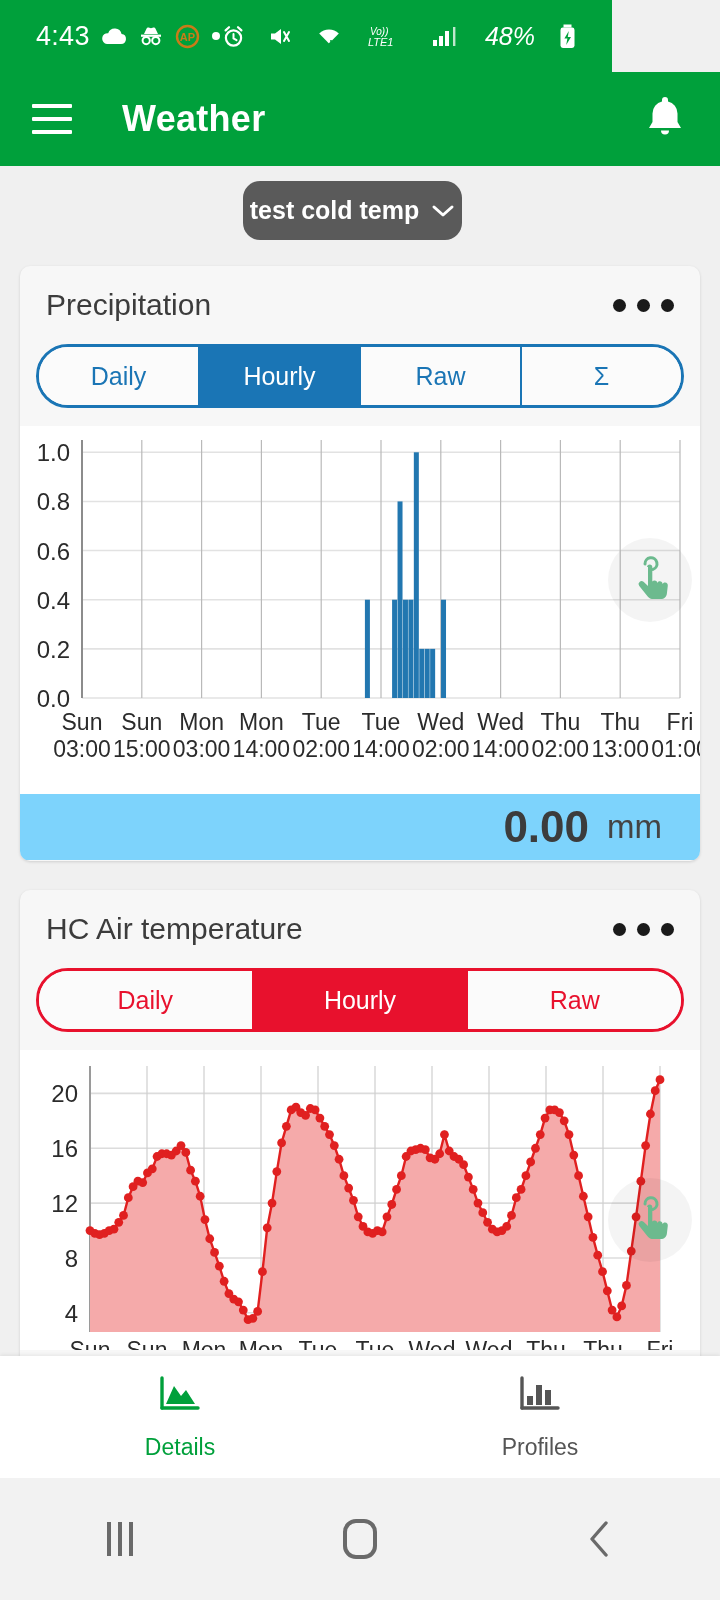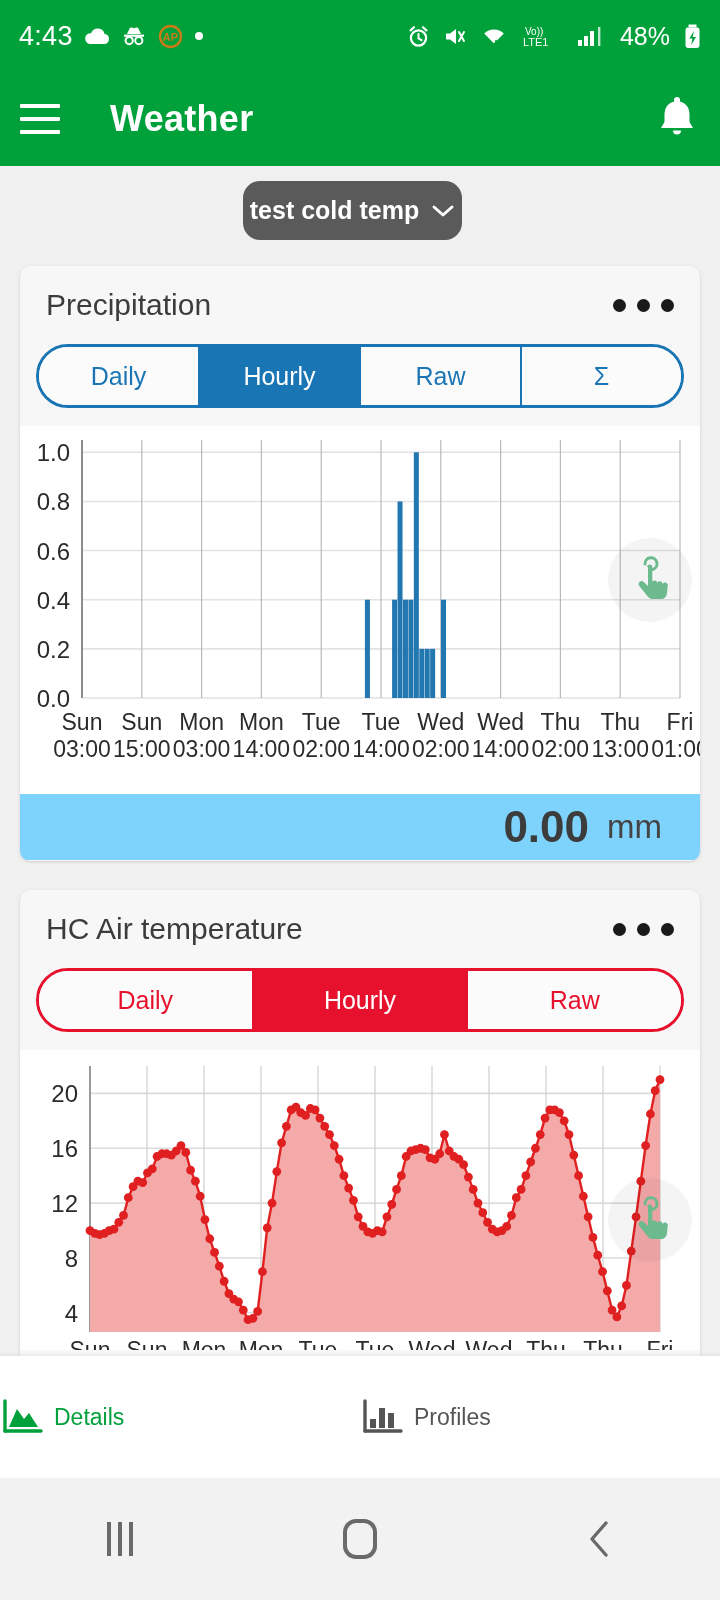--- a/index.html
+++ b/index.html
@@ -13,9 +13,9 @@
 
   
   .statusbar {
-    position: absolute; top: 0; left: 0; width: 720px; height: 72px;
+    position: absolute; top: 0; left: 0; width: 612px; height: 72px;
     background: #00a03b; display: flex; align-items: center;
-    padding: 0 19px; color: #fff;
+    padding: 0 36px; color: #fff;
   }
   .sb-left { display: flex; align-items: center; gap: 11px; }
   .sb-time { font-size: 27px; font-weight: 400; letter-spacing: .3px; }

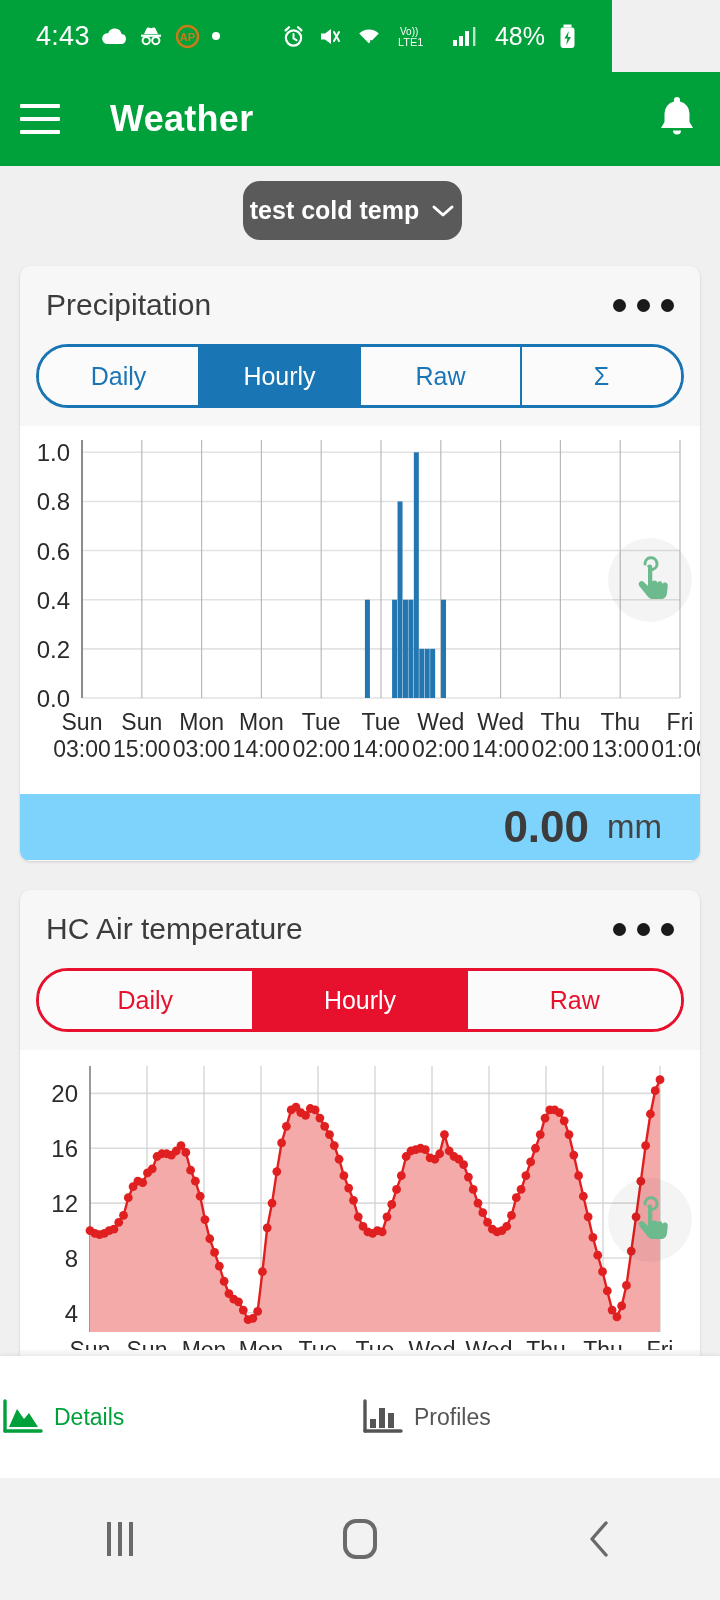--- a/index.html
+++ b/index.html
@@ -19,7 +19,7 @@
   }
   .sb-left { display: flex; align-items: center; gap: 11px; }
   .sb-time { font-size: 27px; font-weight: 400; letter-spacing: .3px; }
-  .sb-right { margin-left: auto; display: flex; align-items: center; gap: 14px; }
+  .sb-right { margin-left: auto; display: flex; align-items: center; gap: 24px; font-style: italic; }
   .sb-batt { font-size: 25px; font-weight: 400; margin-left: 2px; }
   .ico { display: inline-flex; align-items: center; justify-content: center; }
 

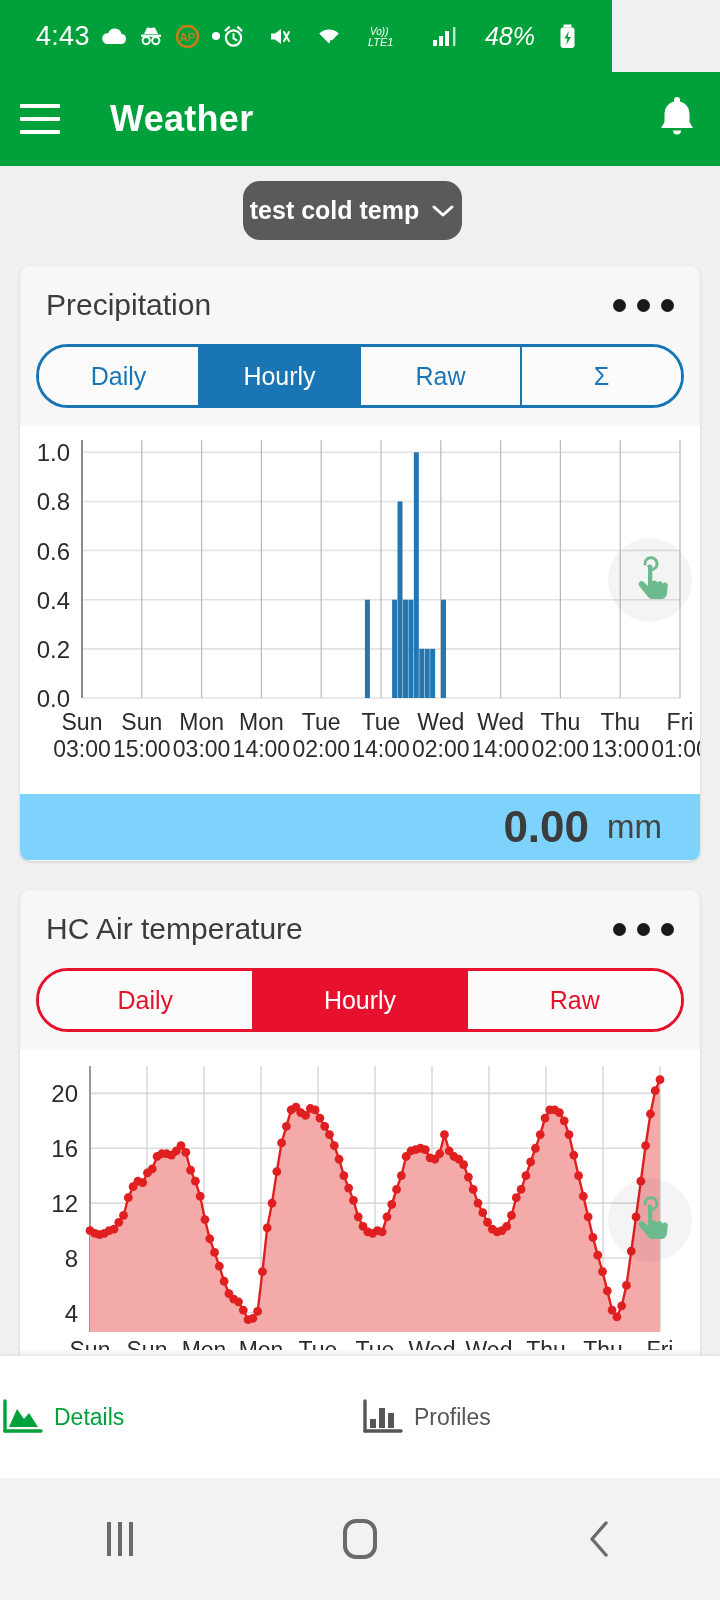--- a/index.html
+++ b/index.html
@@ -26,7 +26,7 @@
   
   .appbar {
     position: absolute; top: 72px; left: 0; width: 720px; height: 94px;
-    background: #00a03b; display: flex; align-items: center; padding: 0 20px;
+    background: #00a03b; display: flex; align-items: center; padding: 0 32px;
   }
   .hamburger { width: 40px; height: 30px; display: flex; flex-direction: column;
     justify-content: space-between; cursor: pointer; }

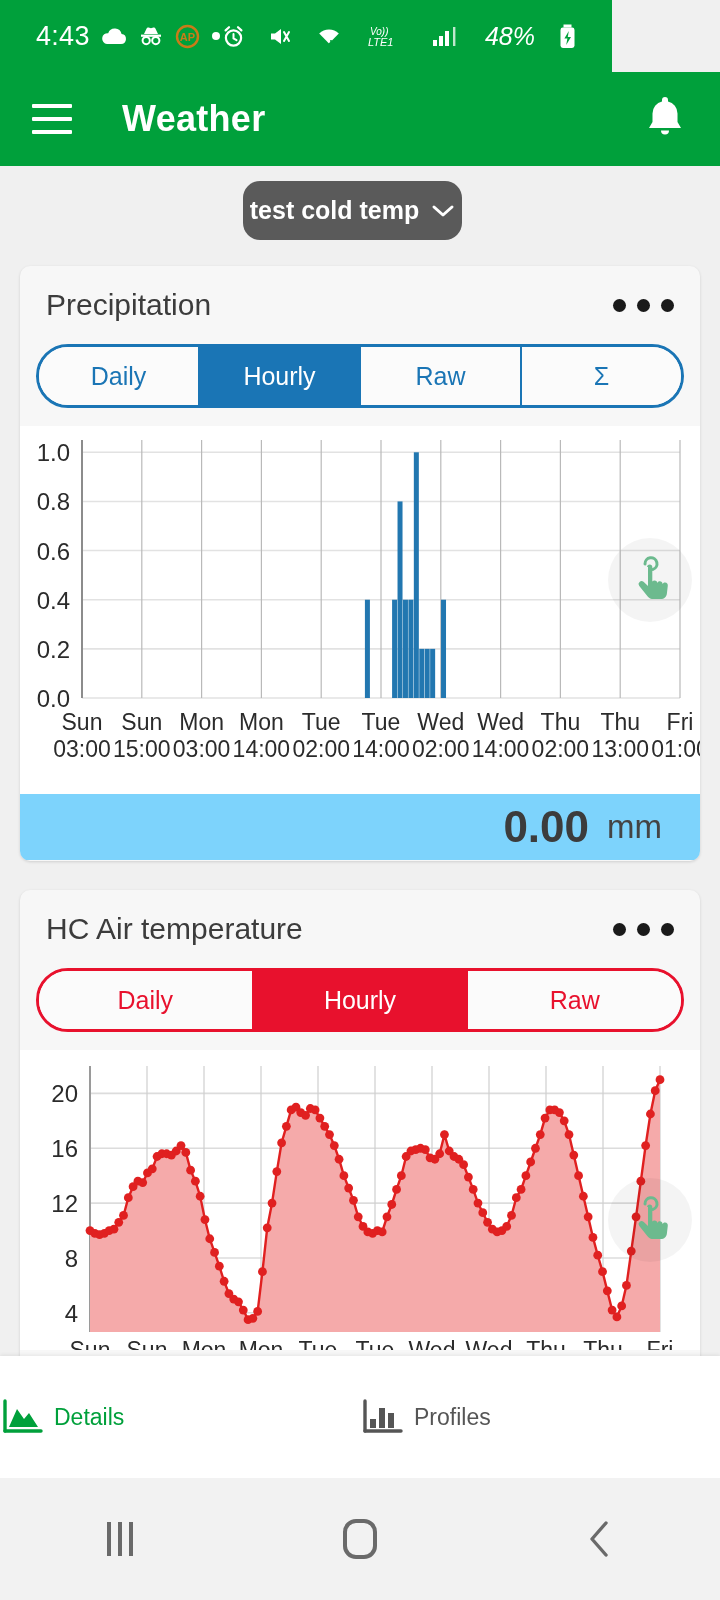--- a/index.html
+++ b/index.html
@@ -95,7 +95,7 @@
     background: #fff; display: flex; align-items: center;
     box-shadow: 0 -1px 4px rgba(0,0,0,0.08);
   }
-  .navitem { flex: 1; display: flex; flex-direction: row; align-items: center; gap: 8px; cursor: pointer; }
+  .navitem { flex: 1; display: flex; flex-direction: column; align-items: center; gap: 20px; cursor: pointer; }
   .navitem span { font-size: 23px; }
   .navitem.active span { color: #00a03b; }
   .navitem.inactive span { color: #555; }

